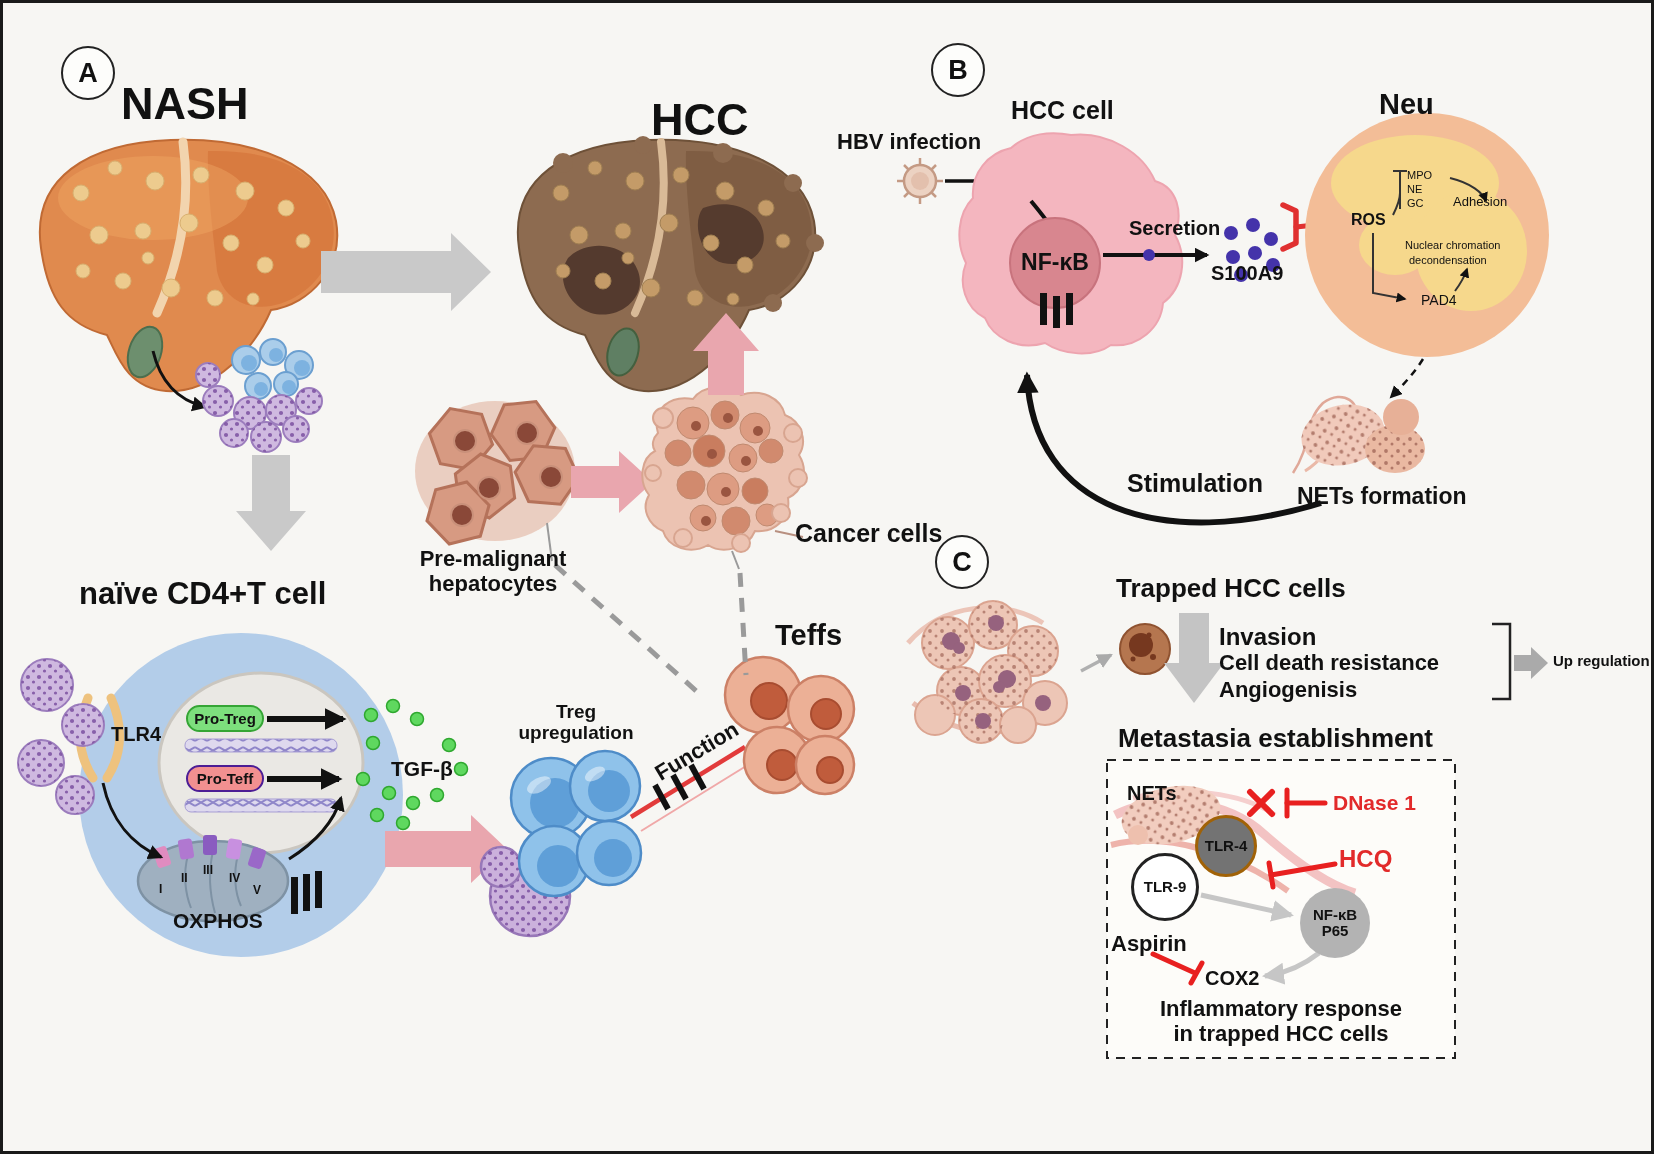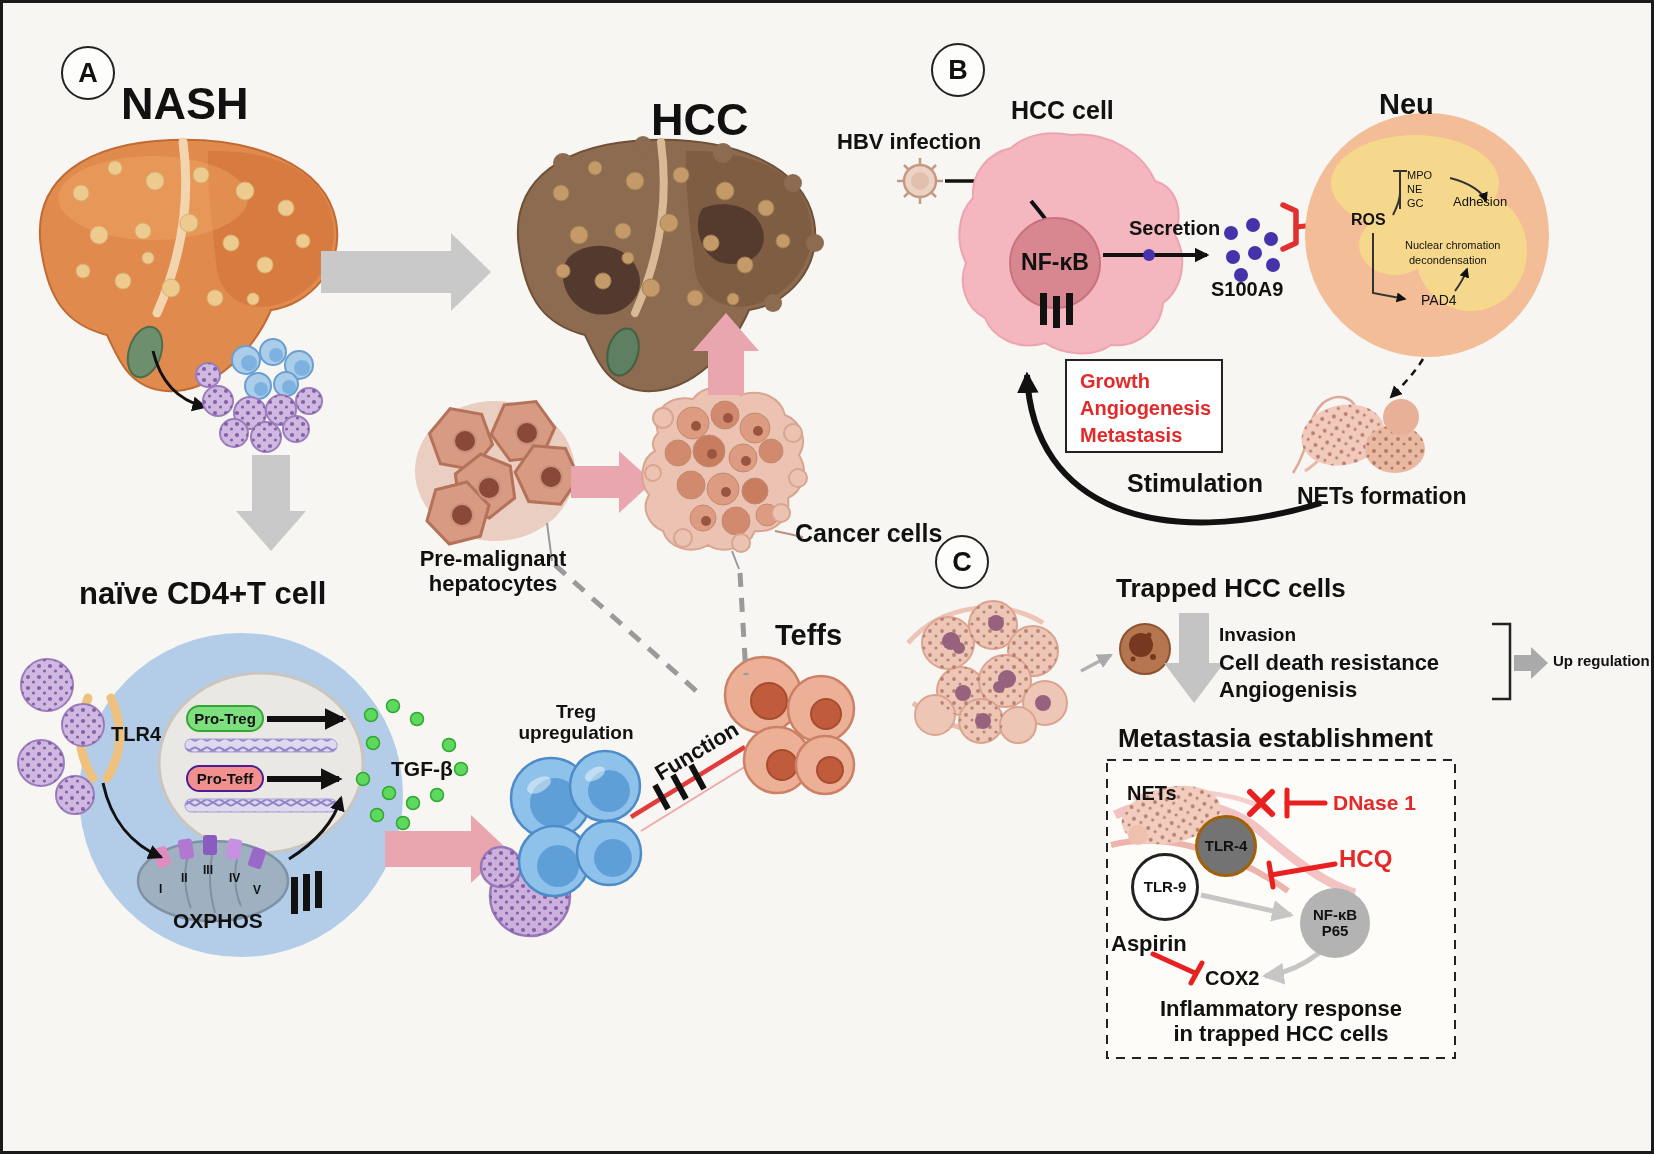--- a/index.html
+++ b/index.html
@@ -523,7 +523,7 @@
 <div class="lbl" style="left:1376px;top:85px;font-size:29px">Neu</div>
 <div class="lbl ctr" style="left:1007px;top:247px;width:90px;font-size:23px">NF-κB</div>
 <div class="lbl" style="left:1126px;top:214px;font-size:20px">Secretion</div>
-<div class="lbl" style="left:1208px;top:275px;font-size:20px">S100A9</div>
+<div class="lbl" style="left:1208px;top:259px;font-size:20px">S100A9</div>
 <div class="lbl thin" style="left:1404px;top:166px;font-size:11px">MPO</div>
 <div class="lbl thin" style="left:1404px;top:180px;font-size:11px">NE</div>
 <div class="lbl thin" style="left:1404px;top:194px;font-size:11px">GC</div>

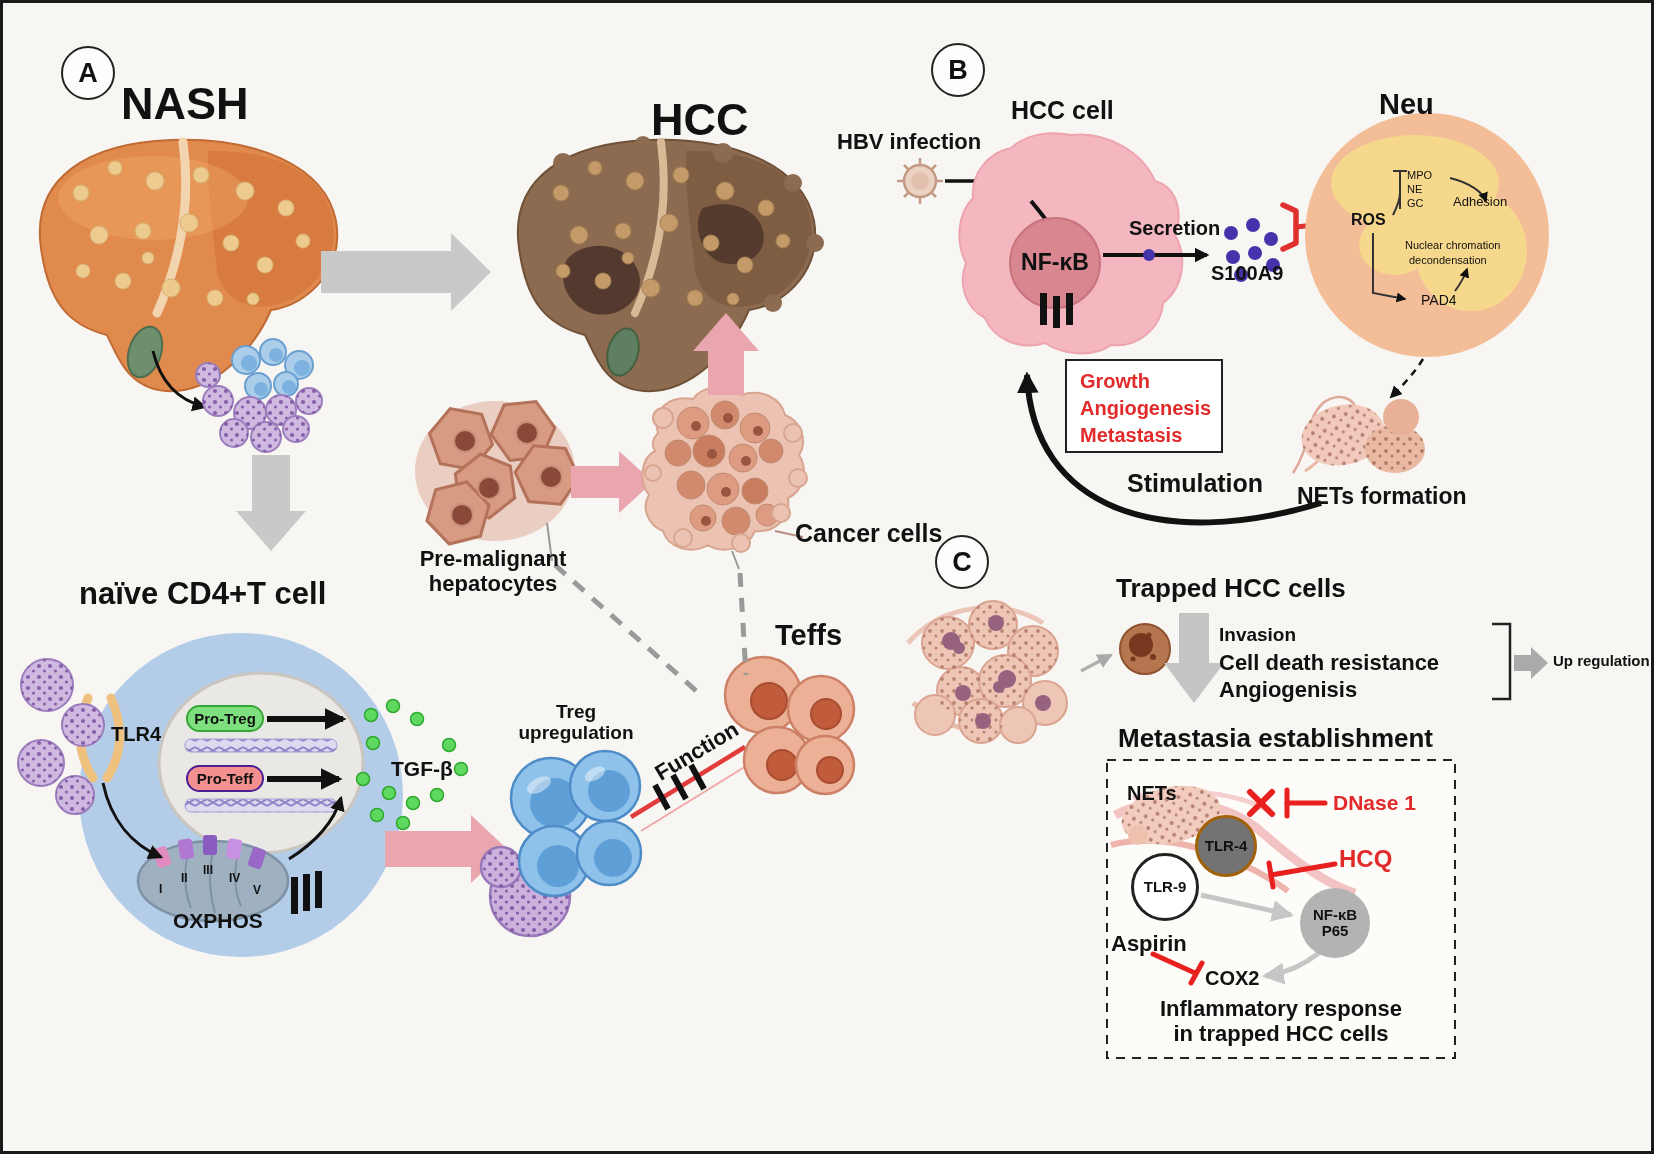--- a/index.html
+++ b/index.html
@@ -532,11 +532,6 @@
 <div class="lbl thin" style="left:1402px;top:236px;font-size:11px">Nuclear chromation</div>
 <div class="lbl thin" style="left:1406px;top:251px;font-size:11px">decondensation</div>
 <div class="lbl thin" style="left:1418px;top:290px;font-size:14px">PAD4</div>
-<div class="growth-box">
-  <div class="red">Growth</div>
-  <div class="red">Angiogenesis</div>
-  <div class="red">Metastasis</div>
-</div>
 <div class="lbl" style="left:1124px;top:466px;font-size:25px">Stimulation</div>
 <div class="lbl" style="left:1294px;top:481px;font-size:23px">NETs formation</div>
 

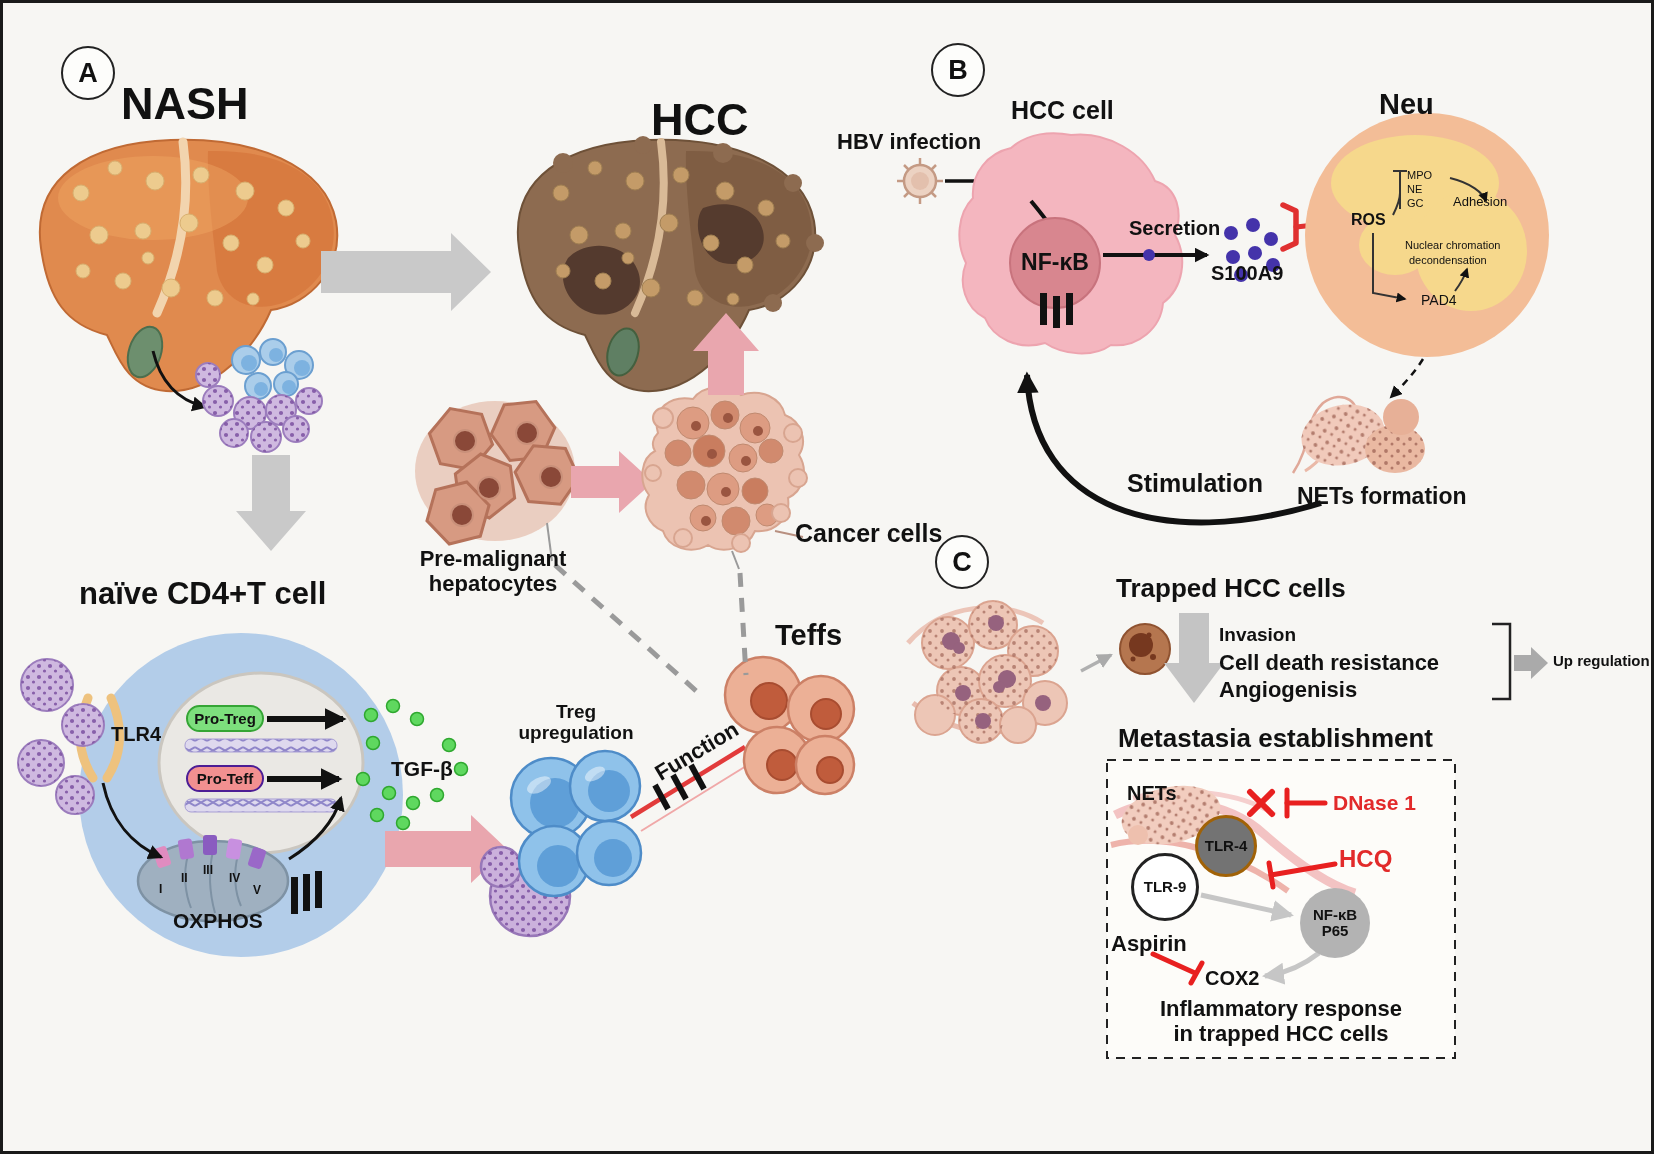--- a/index.html
+++ b/index.html
@@ -537,7 +537,7 @@
 
 <div class="badge" style="left:932px;top:532px">C</div>
 <div class="lbl" style="left:1113px;top:571px;font-size:26px">Trapped HCC cells</div>
-<div class="lbl" style="left:1216px;top:621px;font-size:19px">Invasion</div>
+<div class="lbl" style="left:1216px;top:621px;font-size:24px">Invasion</div>
 <div class="lbl" style="left:1216px;top:648px;font-size:22px">Cell death resistance</div>
 <div class="lbl" style="left:1216px;top:675px;font-size:22px">Angiogenisis</div>
 <div class="lbl" style="left:1550px;top:650px;font-size:15px">Up regulation</div>

